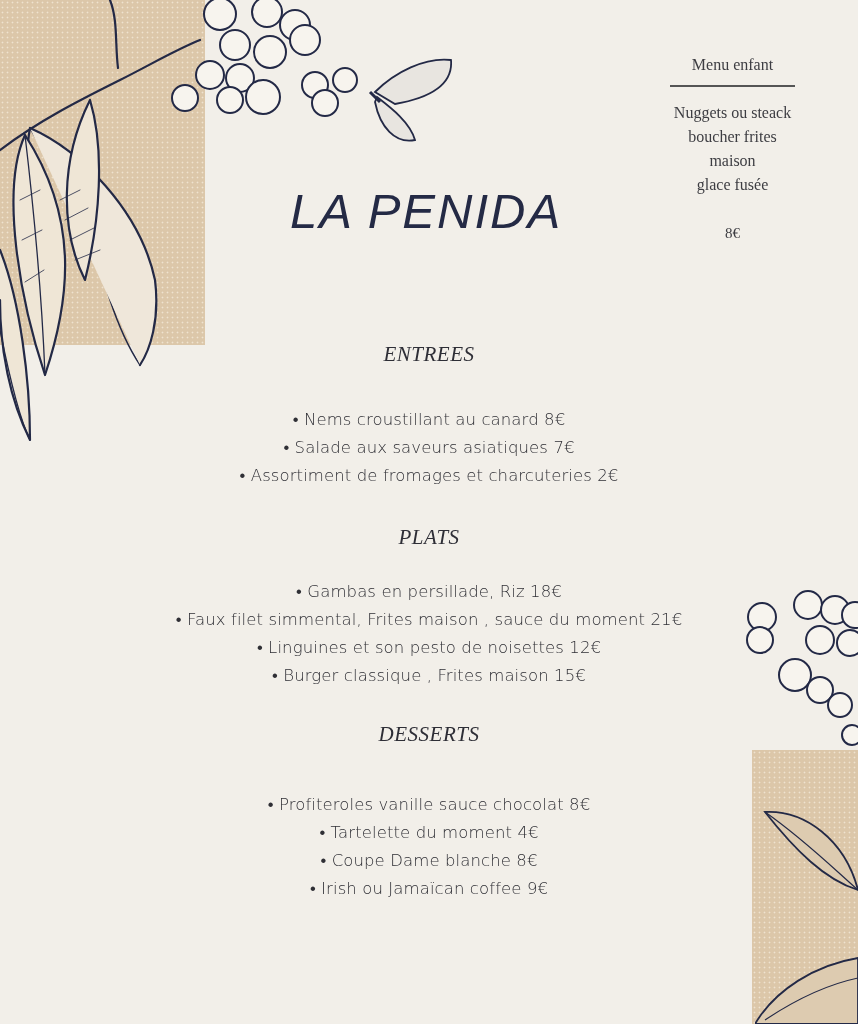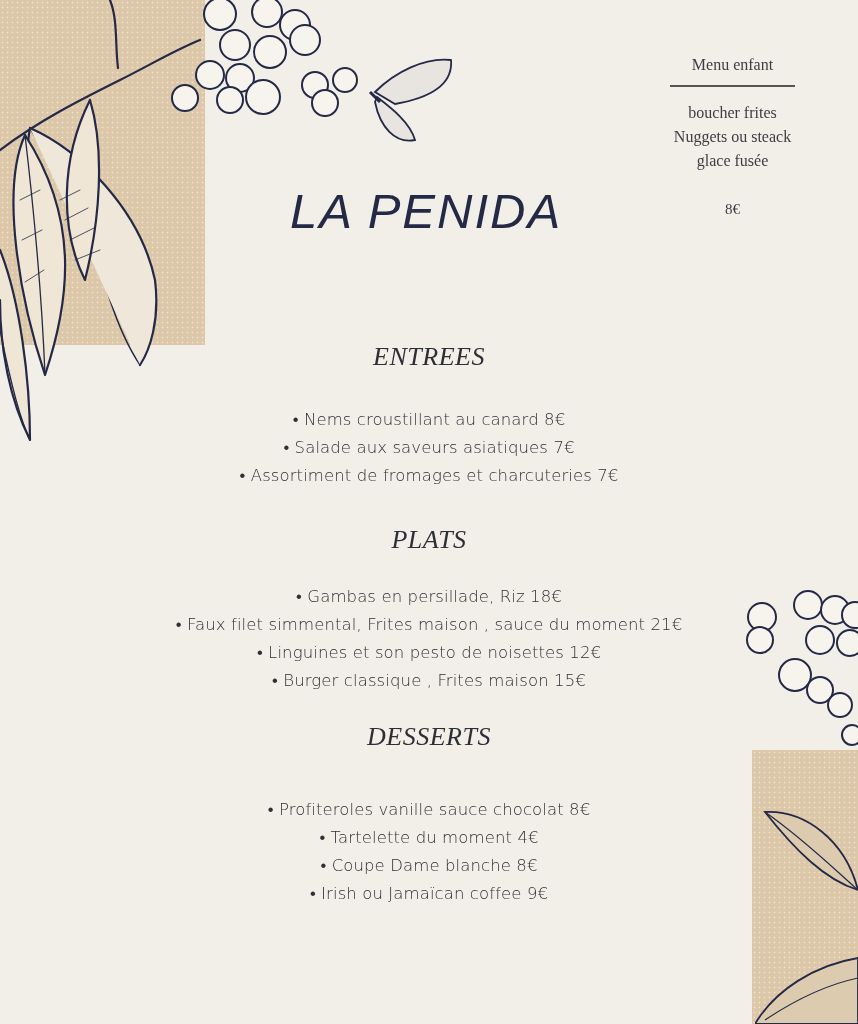--- a/index.html
+++ b/index.html
@@ -147,8 +147,8 @@
 <div class="kids">
   <div class="k-title">Menu enfant</div>
   <div class="k-rule"></div>
+  <div class="k-line">Nuggets ou steack</div>
   <div class="k-line">boucher frites</div>
-  <div class="k-line">Nuggets ou steack</div>
   <div class="k-line">glace fusée</div>
   <div class="k-price">8€</div>
 </div>

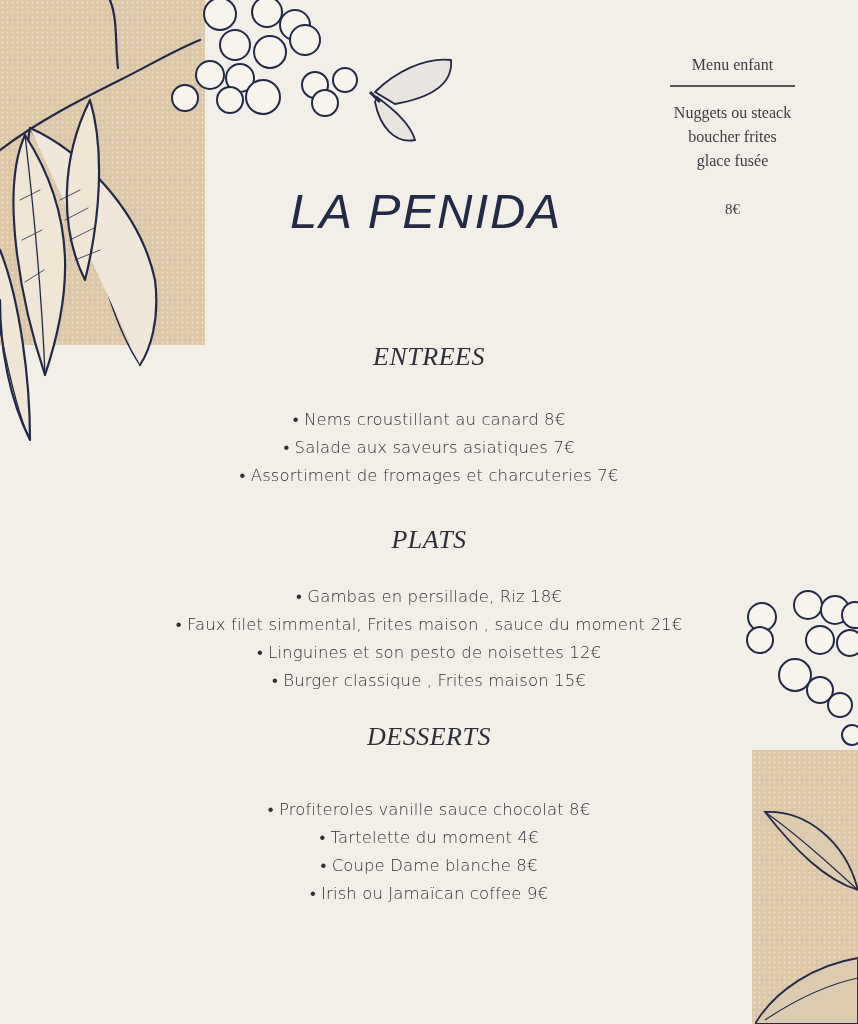--- a/index.html
+++ b/index.html
@@ -149,6 +149,7 @@
   <div class="k-rule"></div>
   <div class="k-line">Nuggets ou steack</div>
   <div class="k-line">boucher frites</div>
+  <div class="k-line">maison</div>
   <div class="k-line">glace fusée</div>
   <div class="k-price">8€</div>
 </div>

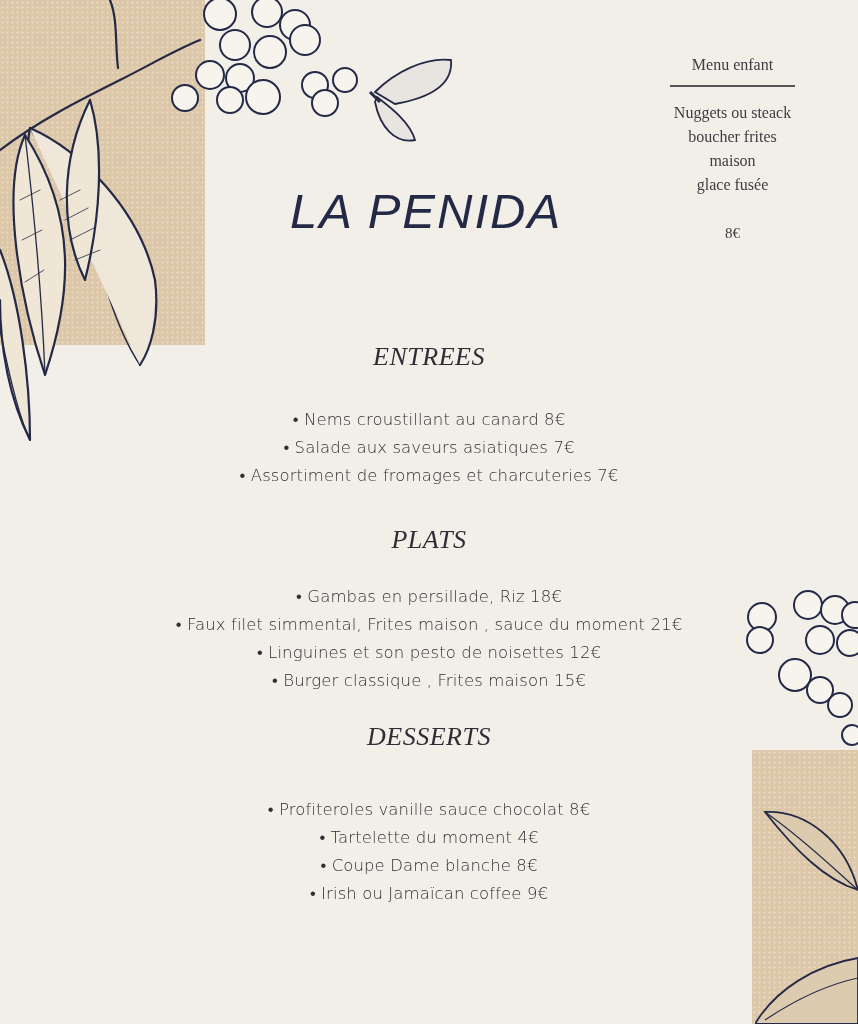--- a/index.html
+++ b/index.html
@@ -48,7 +48,7 @@
   }
   .sec-title {
     font-family:"Liberation Serif", serif; font-style:italic;
-    font-size:26px; color:#2e2e36; letter-spacing:0.5px;
+    font-size:21px; color:#2e2e36; letter-spacing:0.5px;
   }
   .item {
     font-family:"DejaVu Sans", sans-serif; font-size:16.5px; color:#2f2f35;

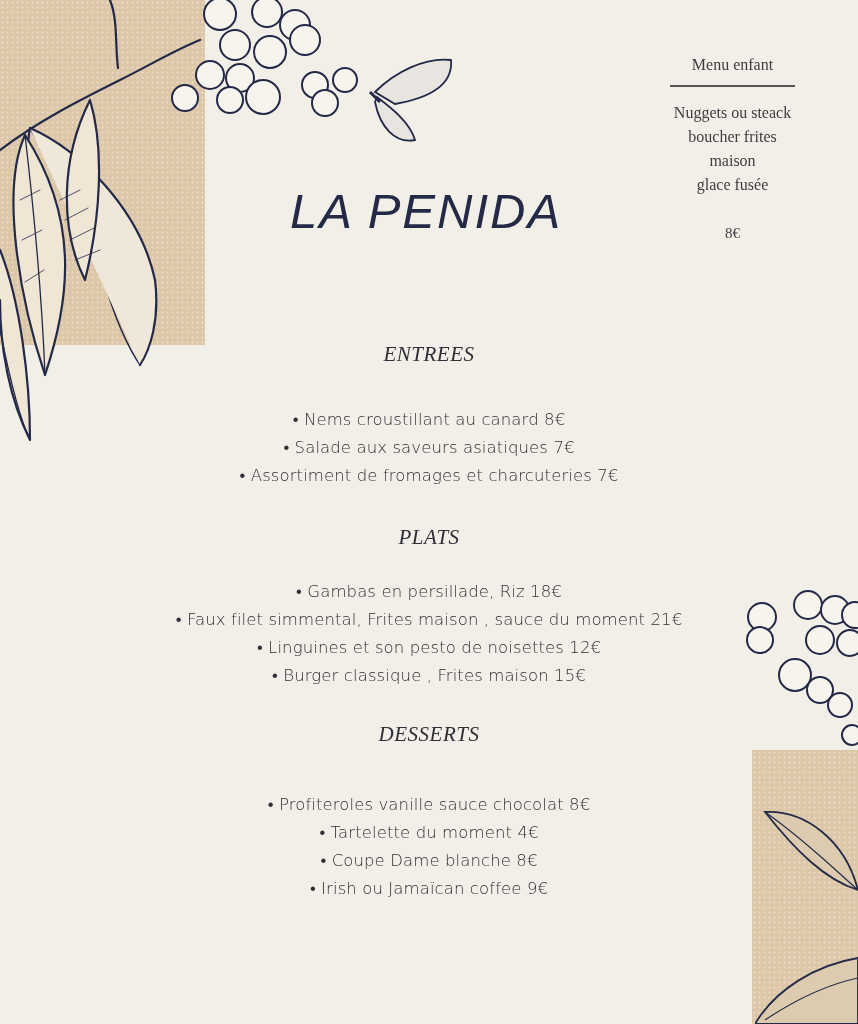--- a/index.html
+++ b/index.html
@@ -159,7 +159,7 @@
   <div class="items">
     <div class="item">• Nems croustillant au canard 8€</div>
     <div class="item">• Salade aux saveurs asiatiques 7€</div>
-    <div class="item">• Assortiment de fromages et charcuteries 7€</div>
+    <div class="item">• Assortiment de fromages et charcuteries 2€</div>
   </div>
 </div>
 

